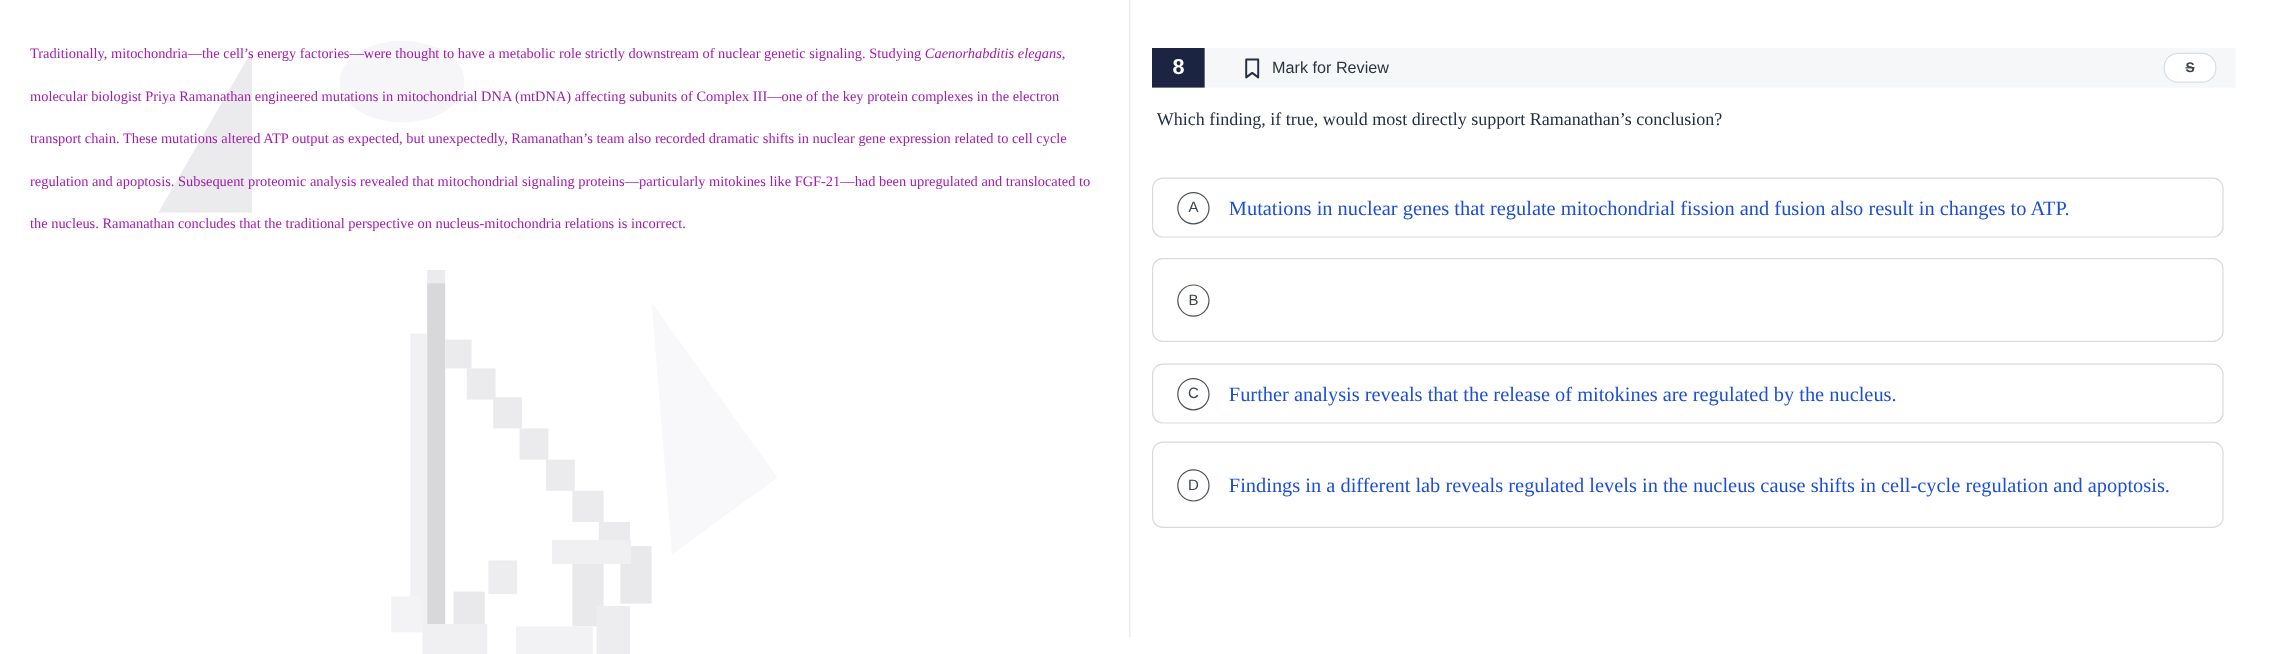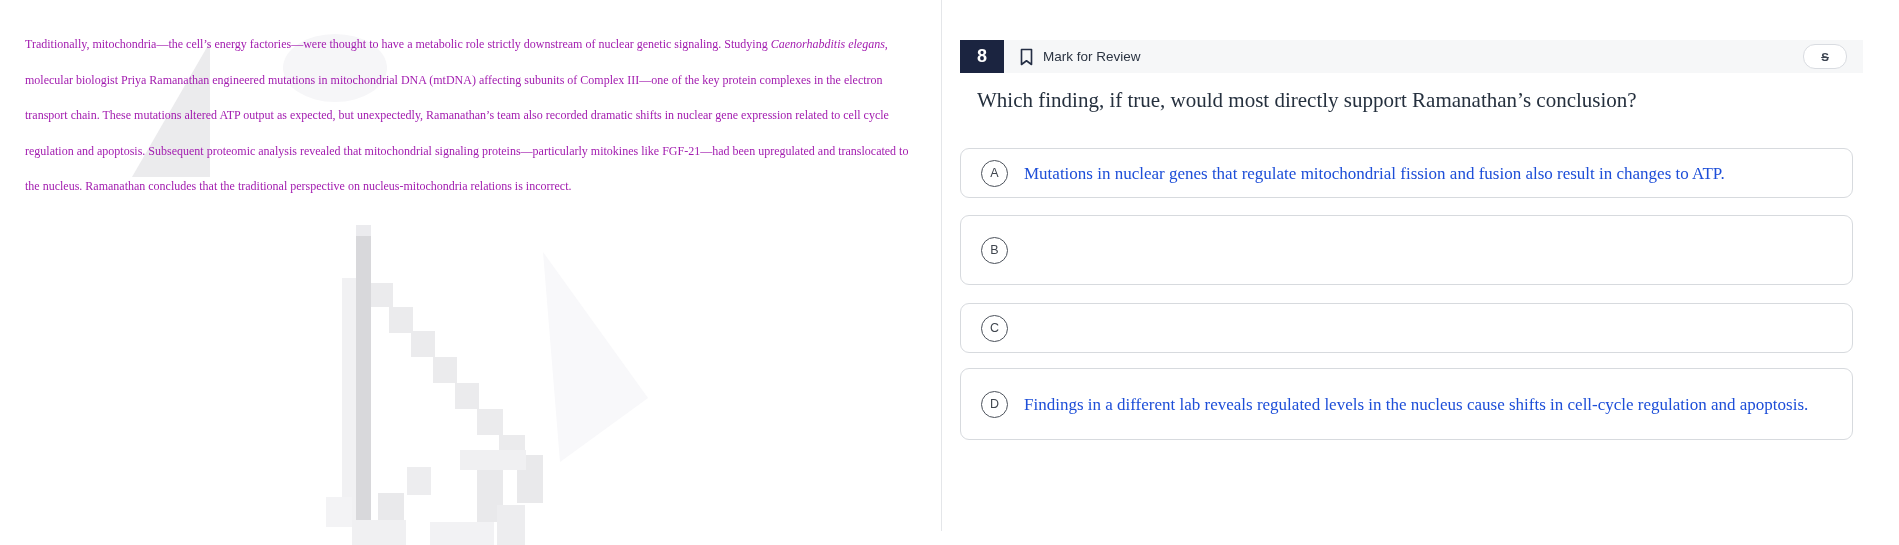--- a/index.html
+++ b/index.html
@@ -22,7 +22,7 @@
   .q-header{position:absolute;left:0;top:40px;width:903px;height:33px;display:flex;align-items:stretch;}
   .q-number{width:44px;background:#1b2440;color:#fff;display:flex;align-items:center;justify-content:center;
             font-size:18px;font-weight:bold;}
-  .q-band{flex:1;background:#f6f7f8;display:flex;align-items:center;padding-left:15px;}
+  .q-band{flex:1;background:#f6f7f8;display:flex;align-items:center;padding-left:32px;}
   .mark-review{display:flex;align-items:center;gap:9px;cursor:pointer;}
   .mark-review span{font-size:13.5px;color:#2b3442;}
   .band-spacer{flex:1;}

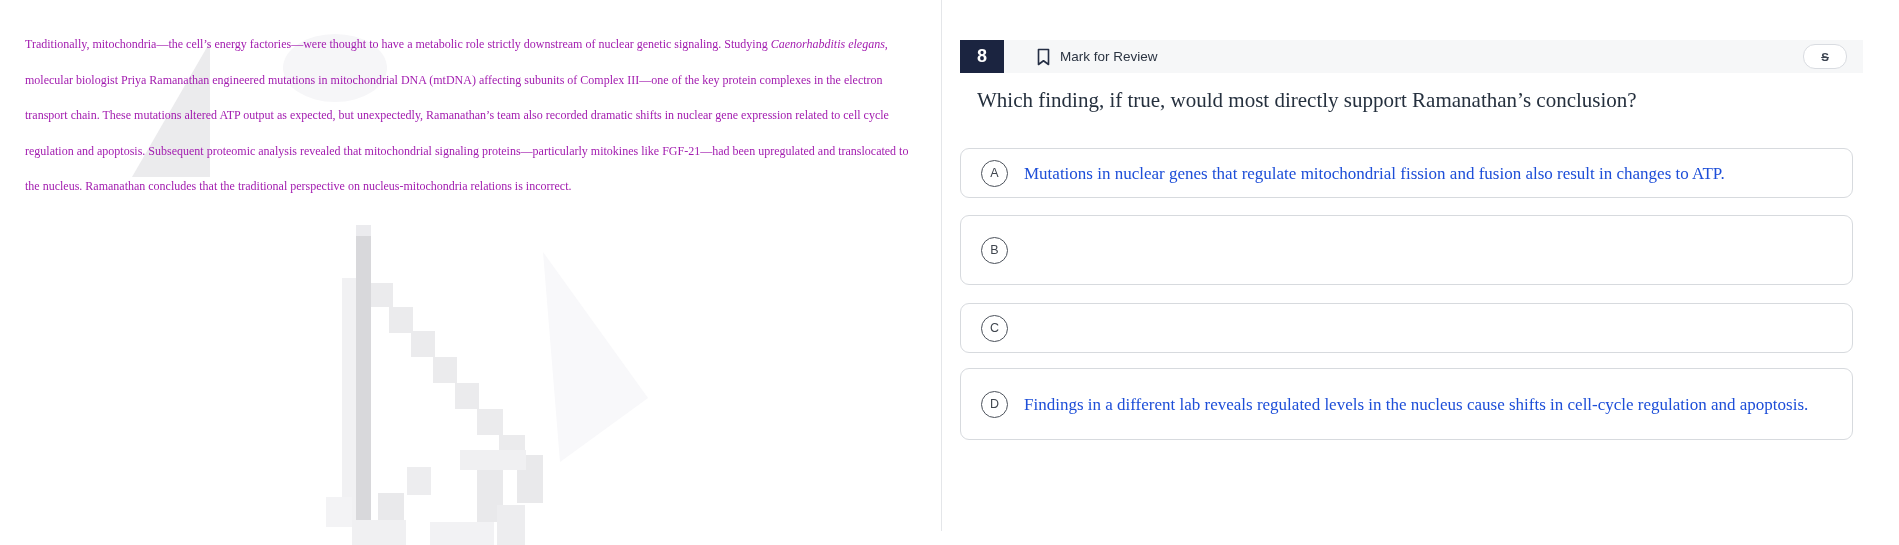--- a/index.html
+++ b/index.html
@@ -30,8 +30,8 @@
                   border-radius:12px;display:flex;align-items:center;justify-content:center;cursor:pointer;}
   .eliminator-btn span{font-size:11.5px;font-weight:bold;color:#3c4350;text-decoration:line-through;}
 
-  .q-stem{position:absolute;left:17px;top:87px;width:880px;
-          font-family:"Liberation Serif",serif;font-size:21px;line-height:27px;color:#25303e;}
+  .q-stem{position:absolute;left:4px;top:87px;width:880px;
+          font-family:"Liberation Serif",serif;font-size:15px;line-height:27px;color:#25303e;}
 
   .choice-card{position:absolute;left:0;width:893px;background:#fff;border:1px solid #d7dade;border-radius:9px;
                display:flex;align-items:center;padding:0 20px;box-sizing:border-box;cursor:pointer;}

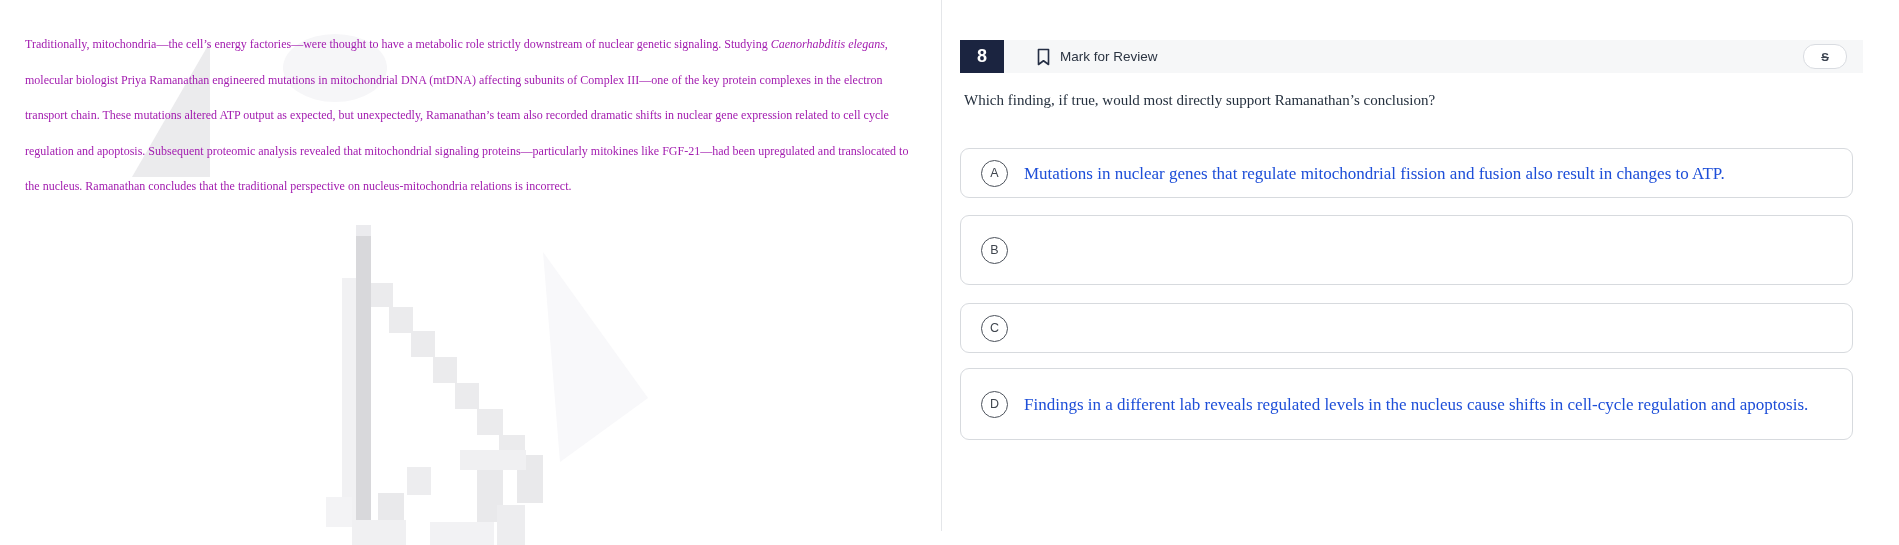--- a/index.html
+++ b/index.html
@@ -115,6 +115,7 @@
     </div>
     <div class="choice-card c2">
       <div class="choice-letter">C</div>
+      <div class="choice-text">Further analysis reveals that the release of mitokines are regulated by the nucleus.</div>
     </div>
     <div class="choice-card c3">
       <div class="choice-letter">D</div>

